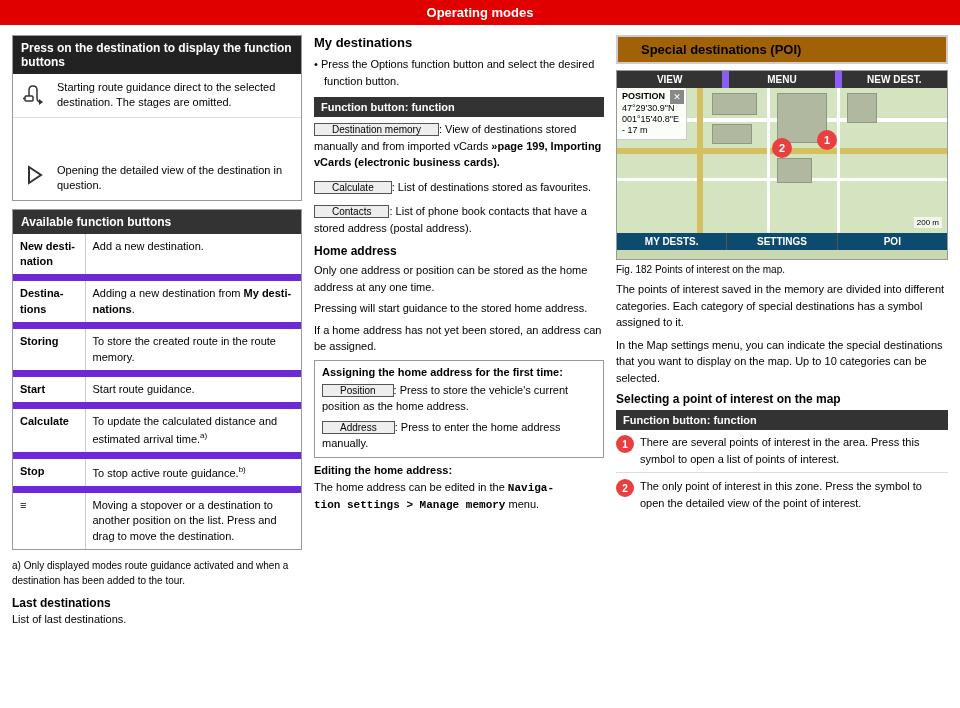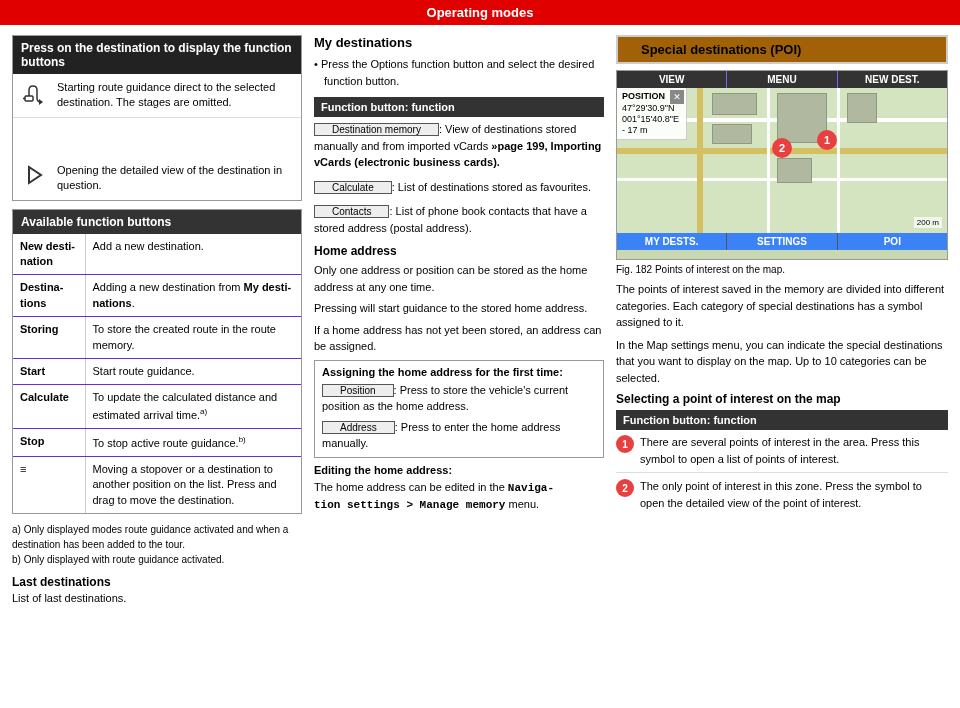--- a/index.html
+++ b/index.html
@@ -256,7 +256,7 @@
       flex: 1;
       text-align: center;
       padding: 3px 2px;
-      border-right: 1px solid #8b5cf6;
+      border-right: 7px solid #8b5cf6;
     }
 
     .map-toolbar-item:last-child { border-right: none; }

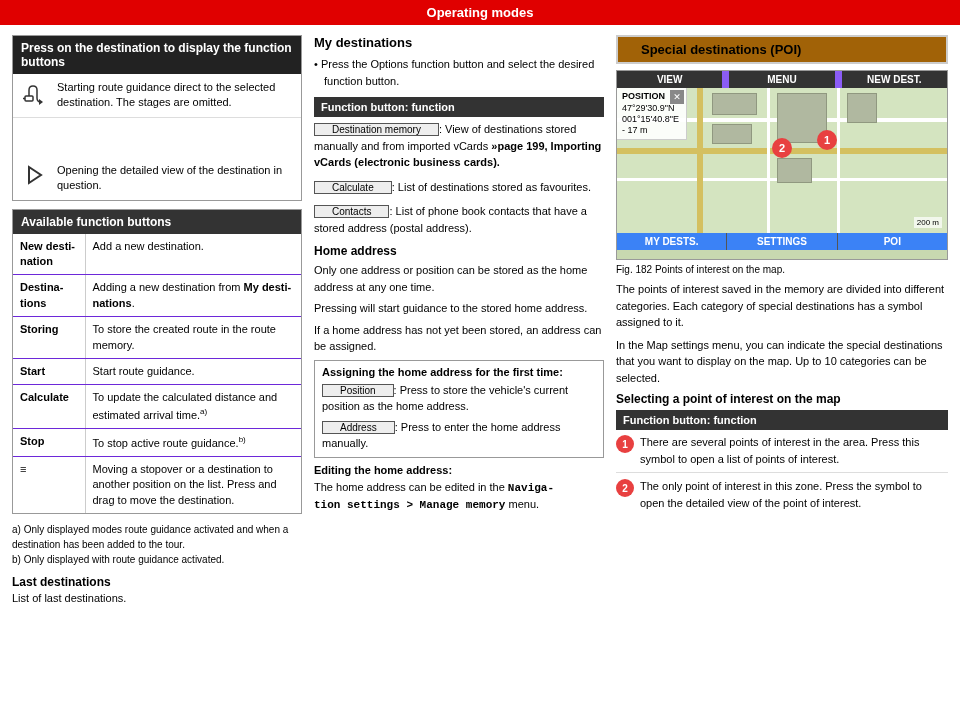--- a/index.html
+++ b/index.html
@@ -96,7 +96,7 @@
     .func-table td {
       padding: 5px 7px;
       font-size: 11px;
-      border-bottom: 1px solid #6d28d9;
+      border-bottom: 7px solid #6d28d9;
       vertical-align: top;
       line-height: 1.4;
     }

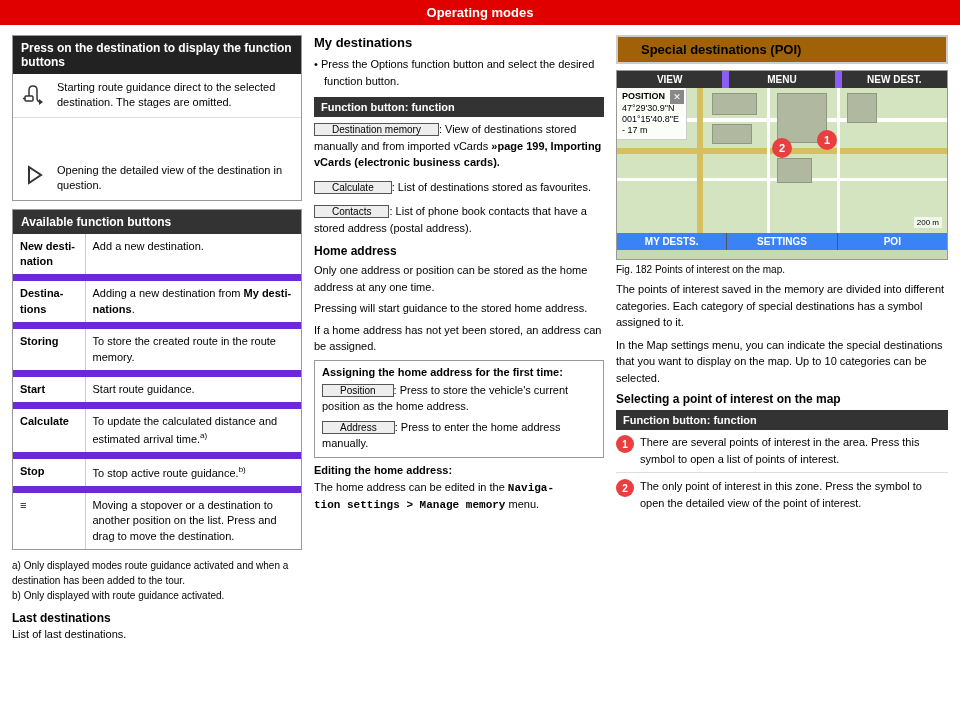--- a/index.html
+++ b/index.html
@@ -282,7 +282,7 @@
 
     .map-bottom-bar {
       display: flex;
-      background: #3b82f6;
+      background: #0c4a6e;
       color: white;
       font-size: 10px;
       font-weight: bold;

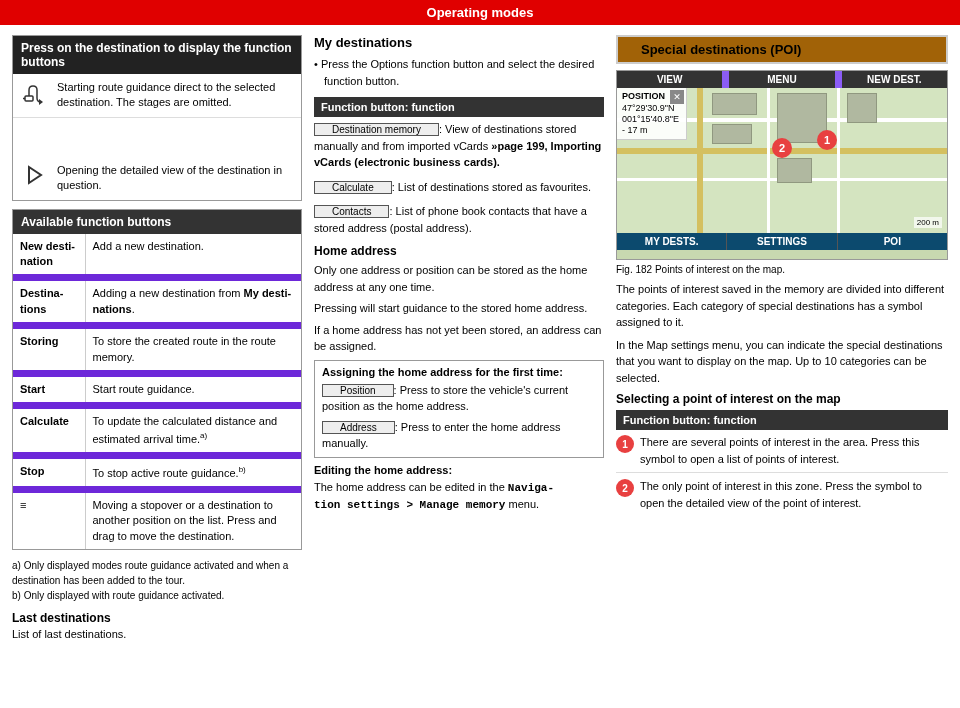--- a/index.html
+++ b/index.html
@@ -498,7 +498,6 @@
 
       <div class="footnote-area">
         <div>a)  Only displayed modes route guidance activated and when a destination has been added to the tour.</div>
-        <div>b)  Only displayed with route guidance activated.</div>
       </div>
 
       <div class="last-dest-header">Last destinations</div>

